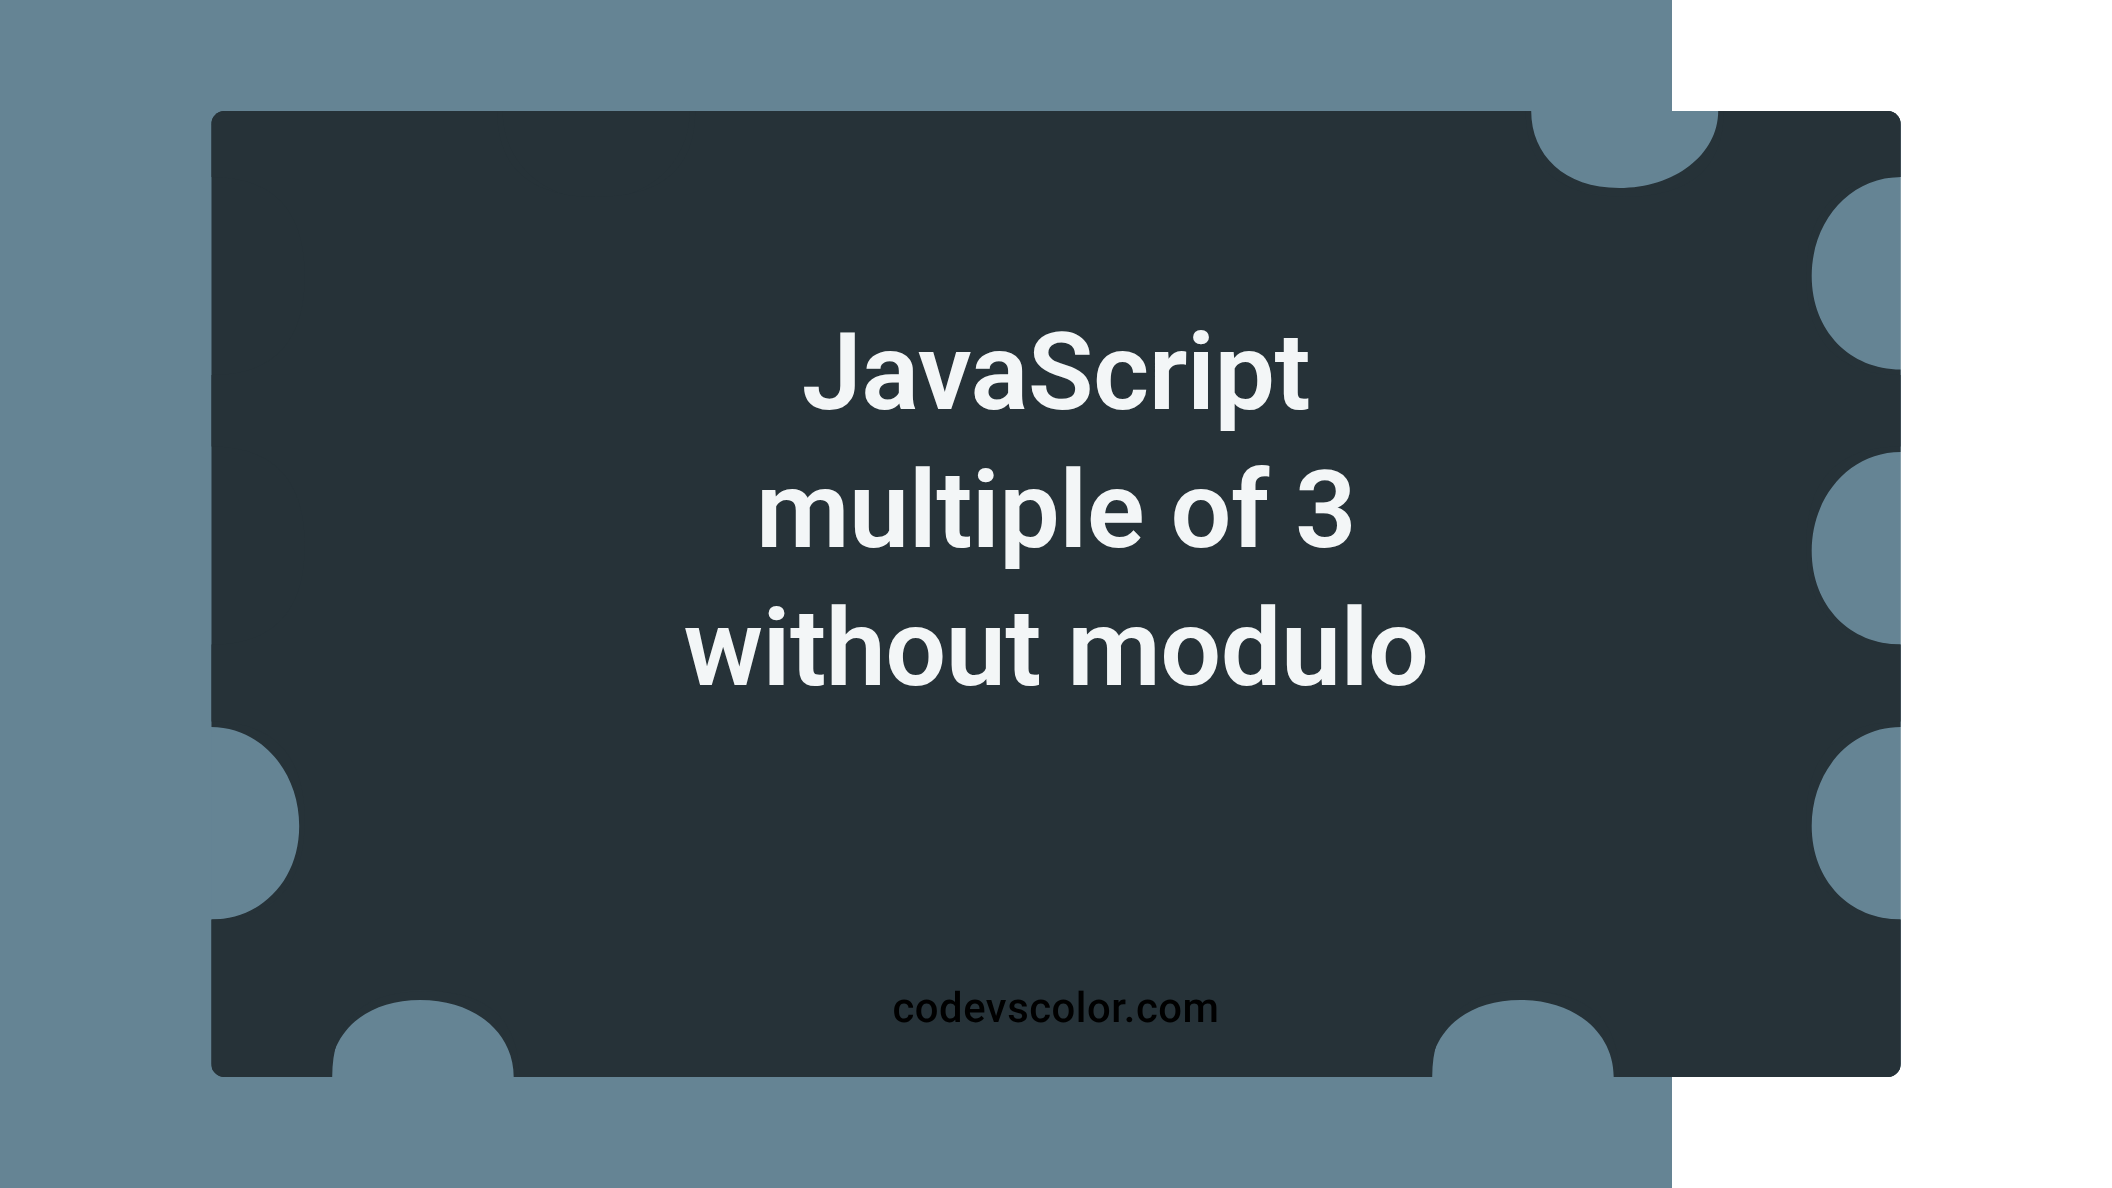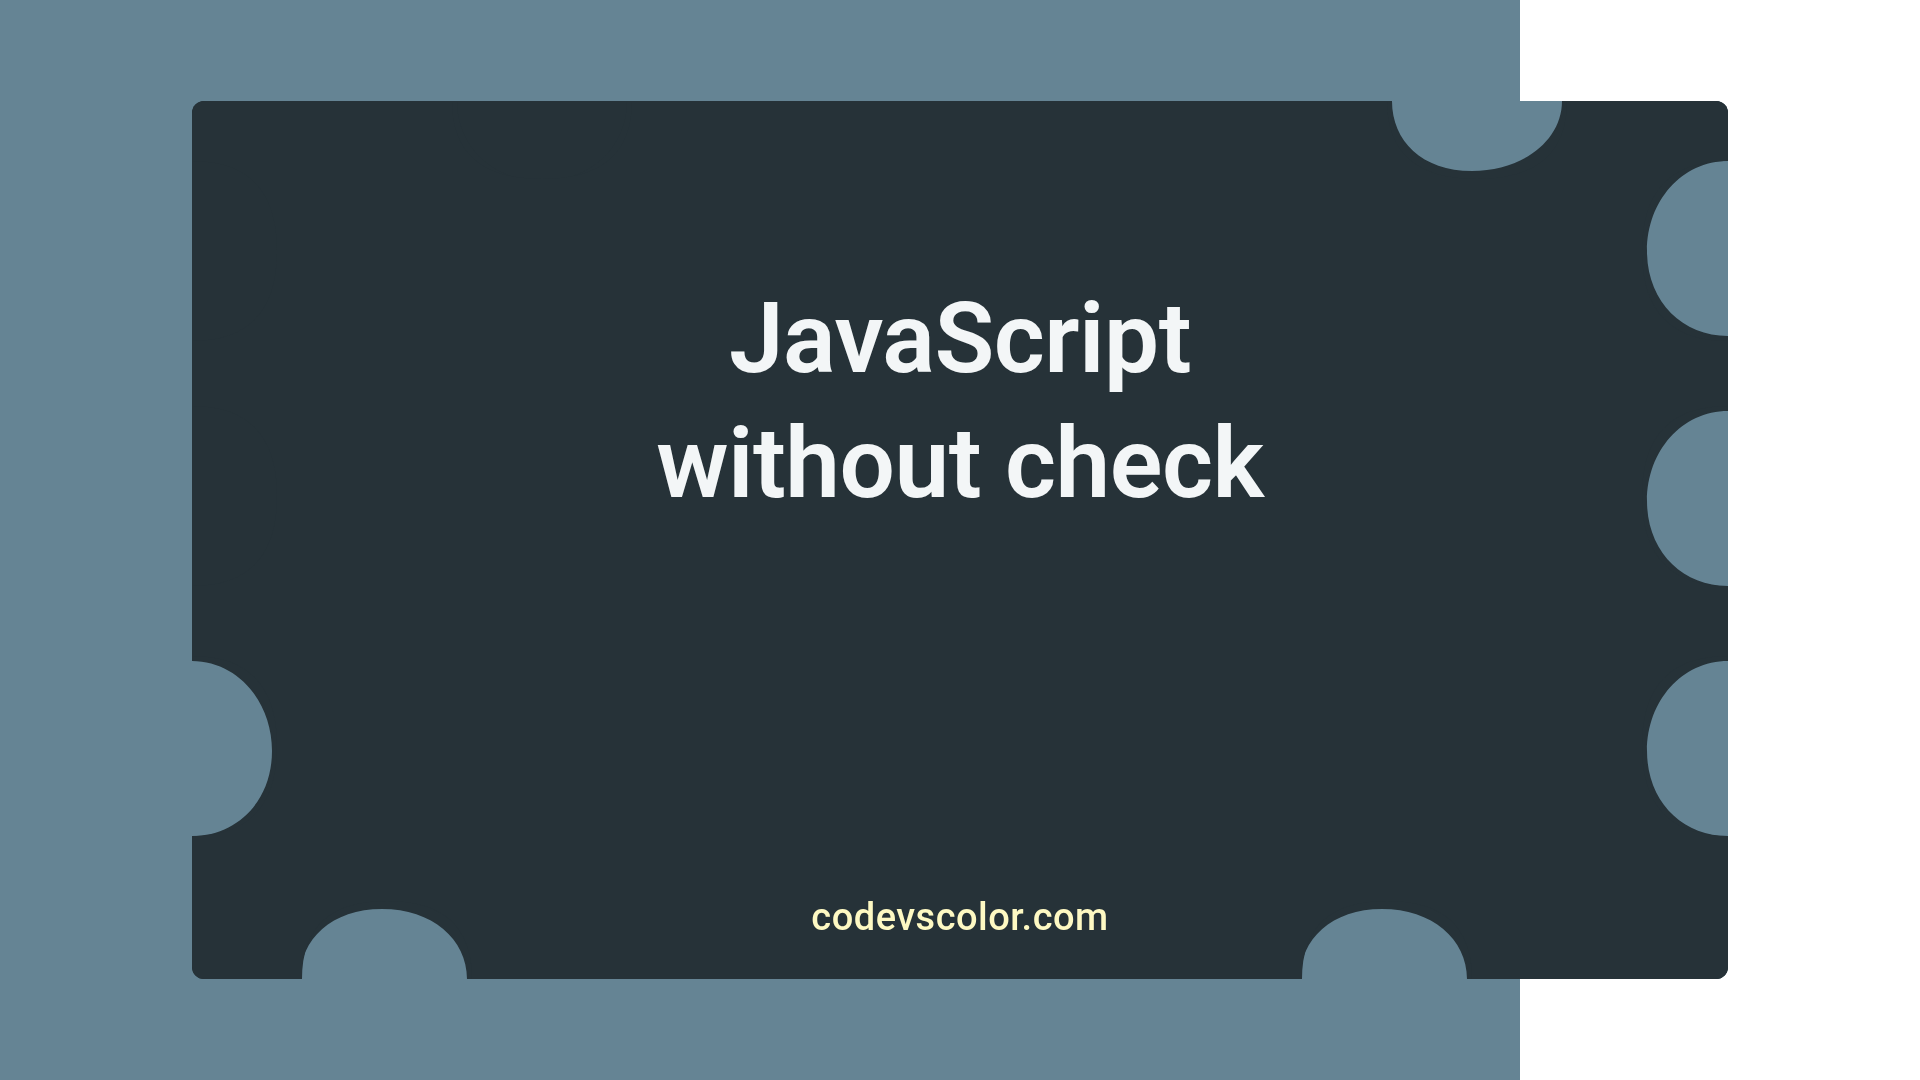--- a/index.html
+++ b/index.html
@@ -155,6 +155,7 @@
 
     <div class="title">
       <div>JavaScript</div>
+      <div>multiple of 3</div>
       <div>without check</div>
     </div>
 

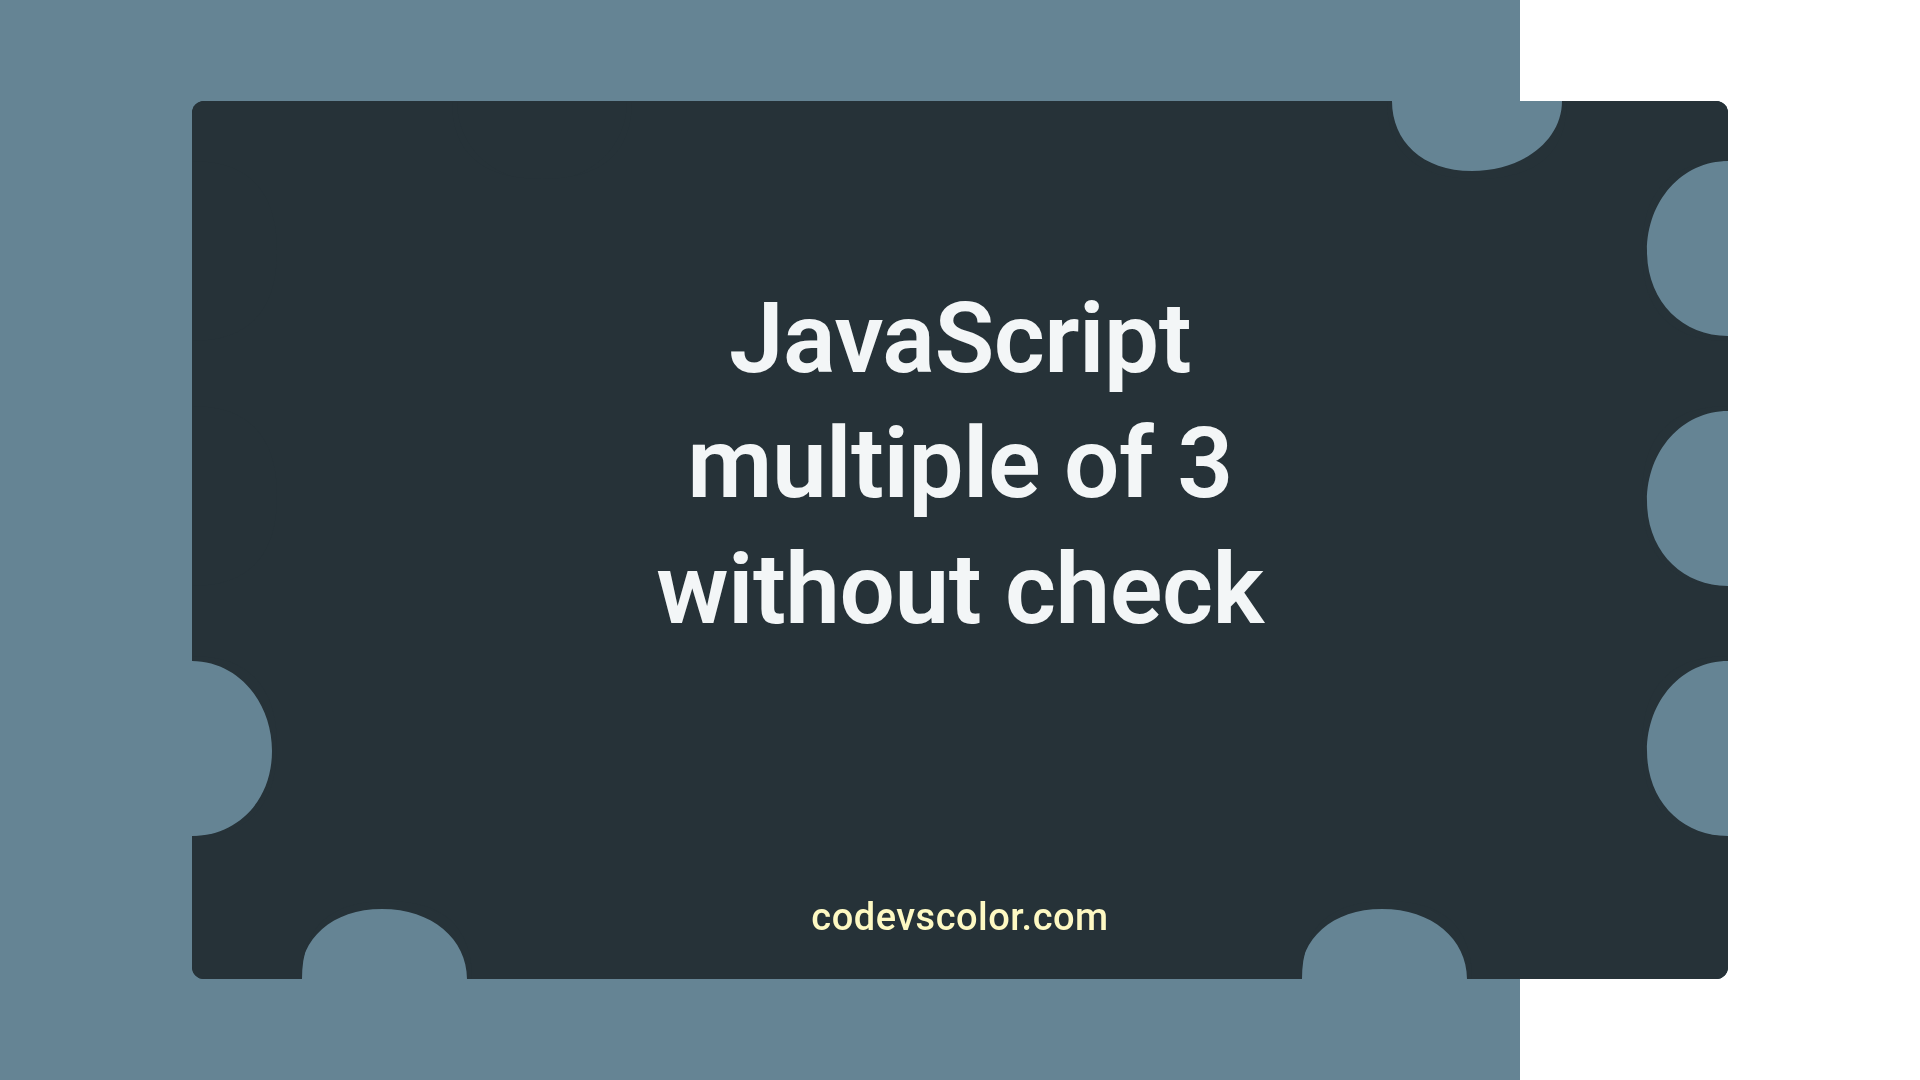--- a/index.html
+++ b/index.html
@@ -156,7 +156,7 @@
     <div class="title">
       <div>JavaScript</div>
       <div>multiple of 3</div>
-      <div>without check</div>
+      <div>without modulo</div>
     </div>
 
     <div class="footer">codevscolor.com</div>

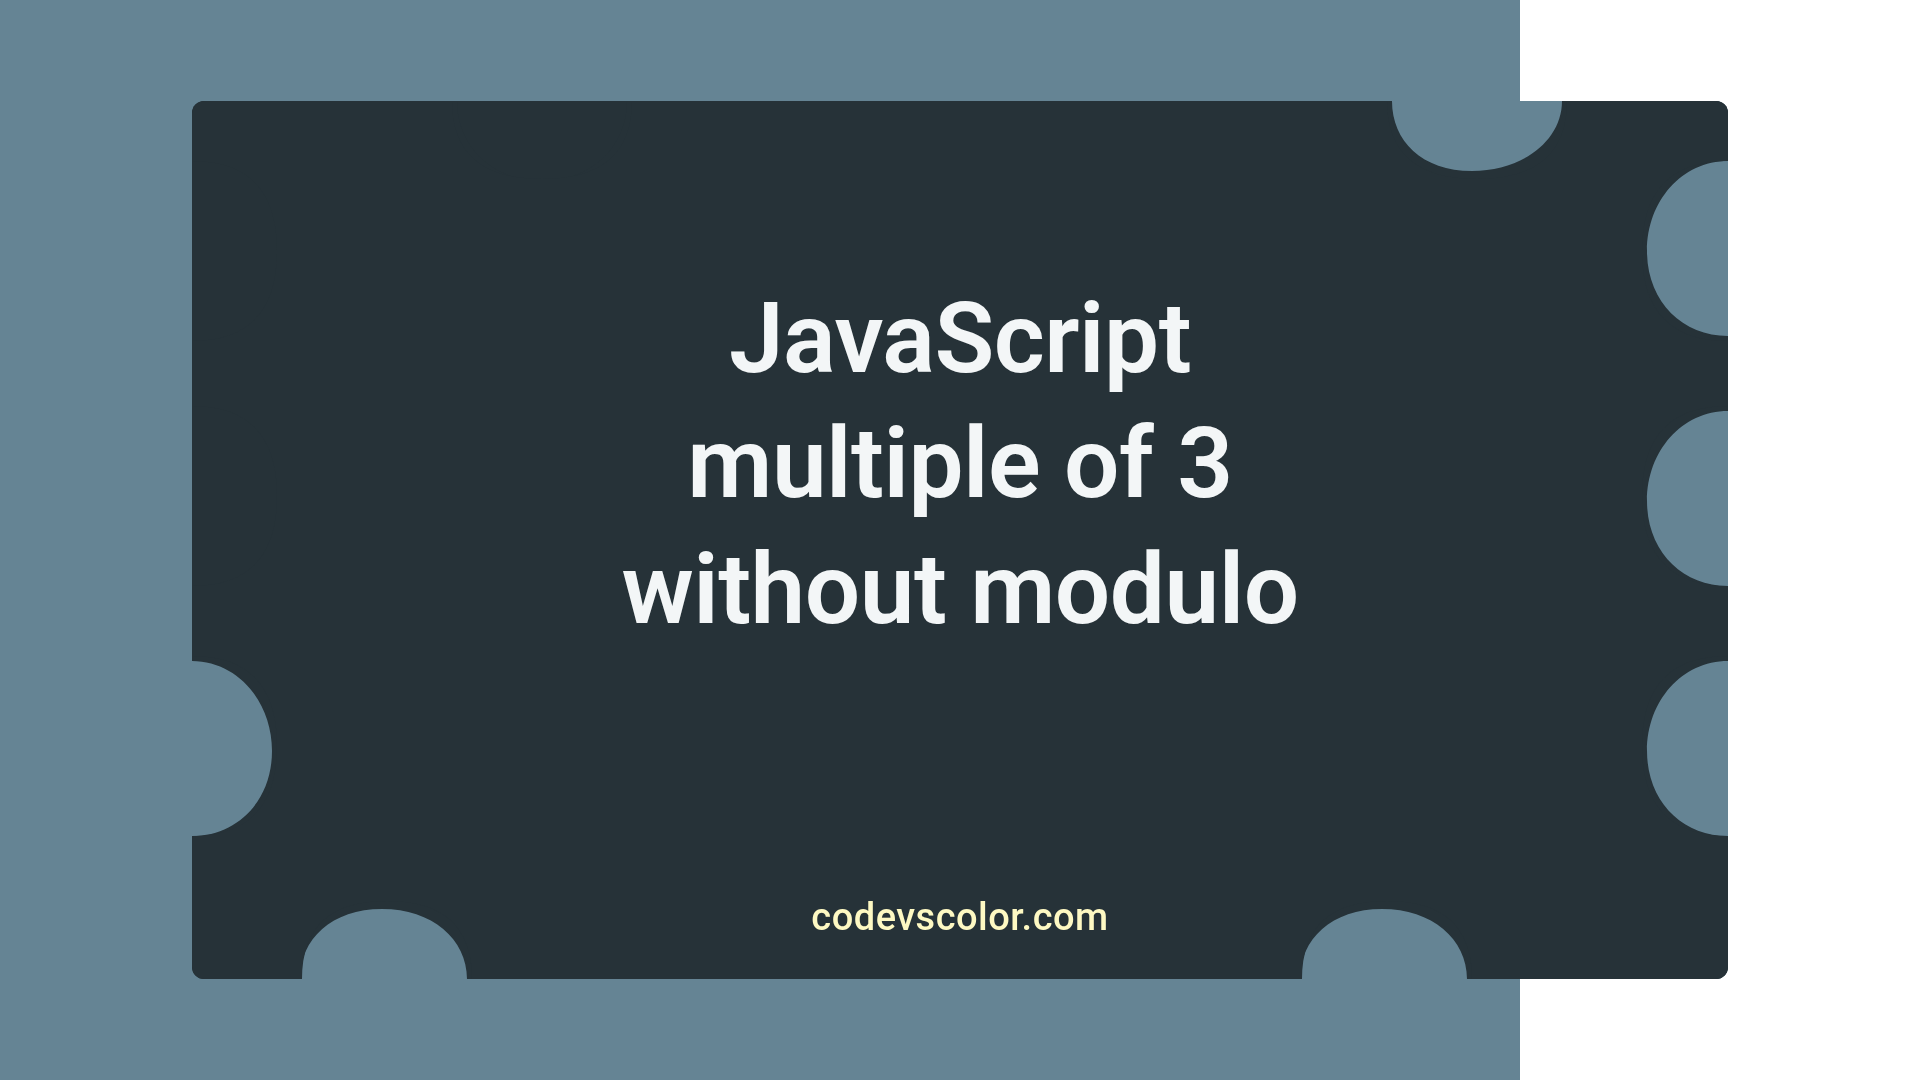--- a/index.html
+++ b/index.html
@@ -48,7 +48,7 @@
     left: 0;
     right: 0;
     text-align: center;
-    color: #fef9c3;
+    color: #000000;
     font-size: 38px;
     font-weight: 500;
     letter-spacing: 0.5px;

